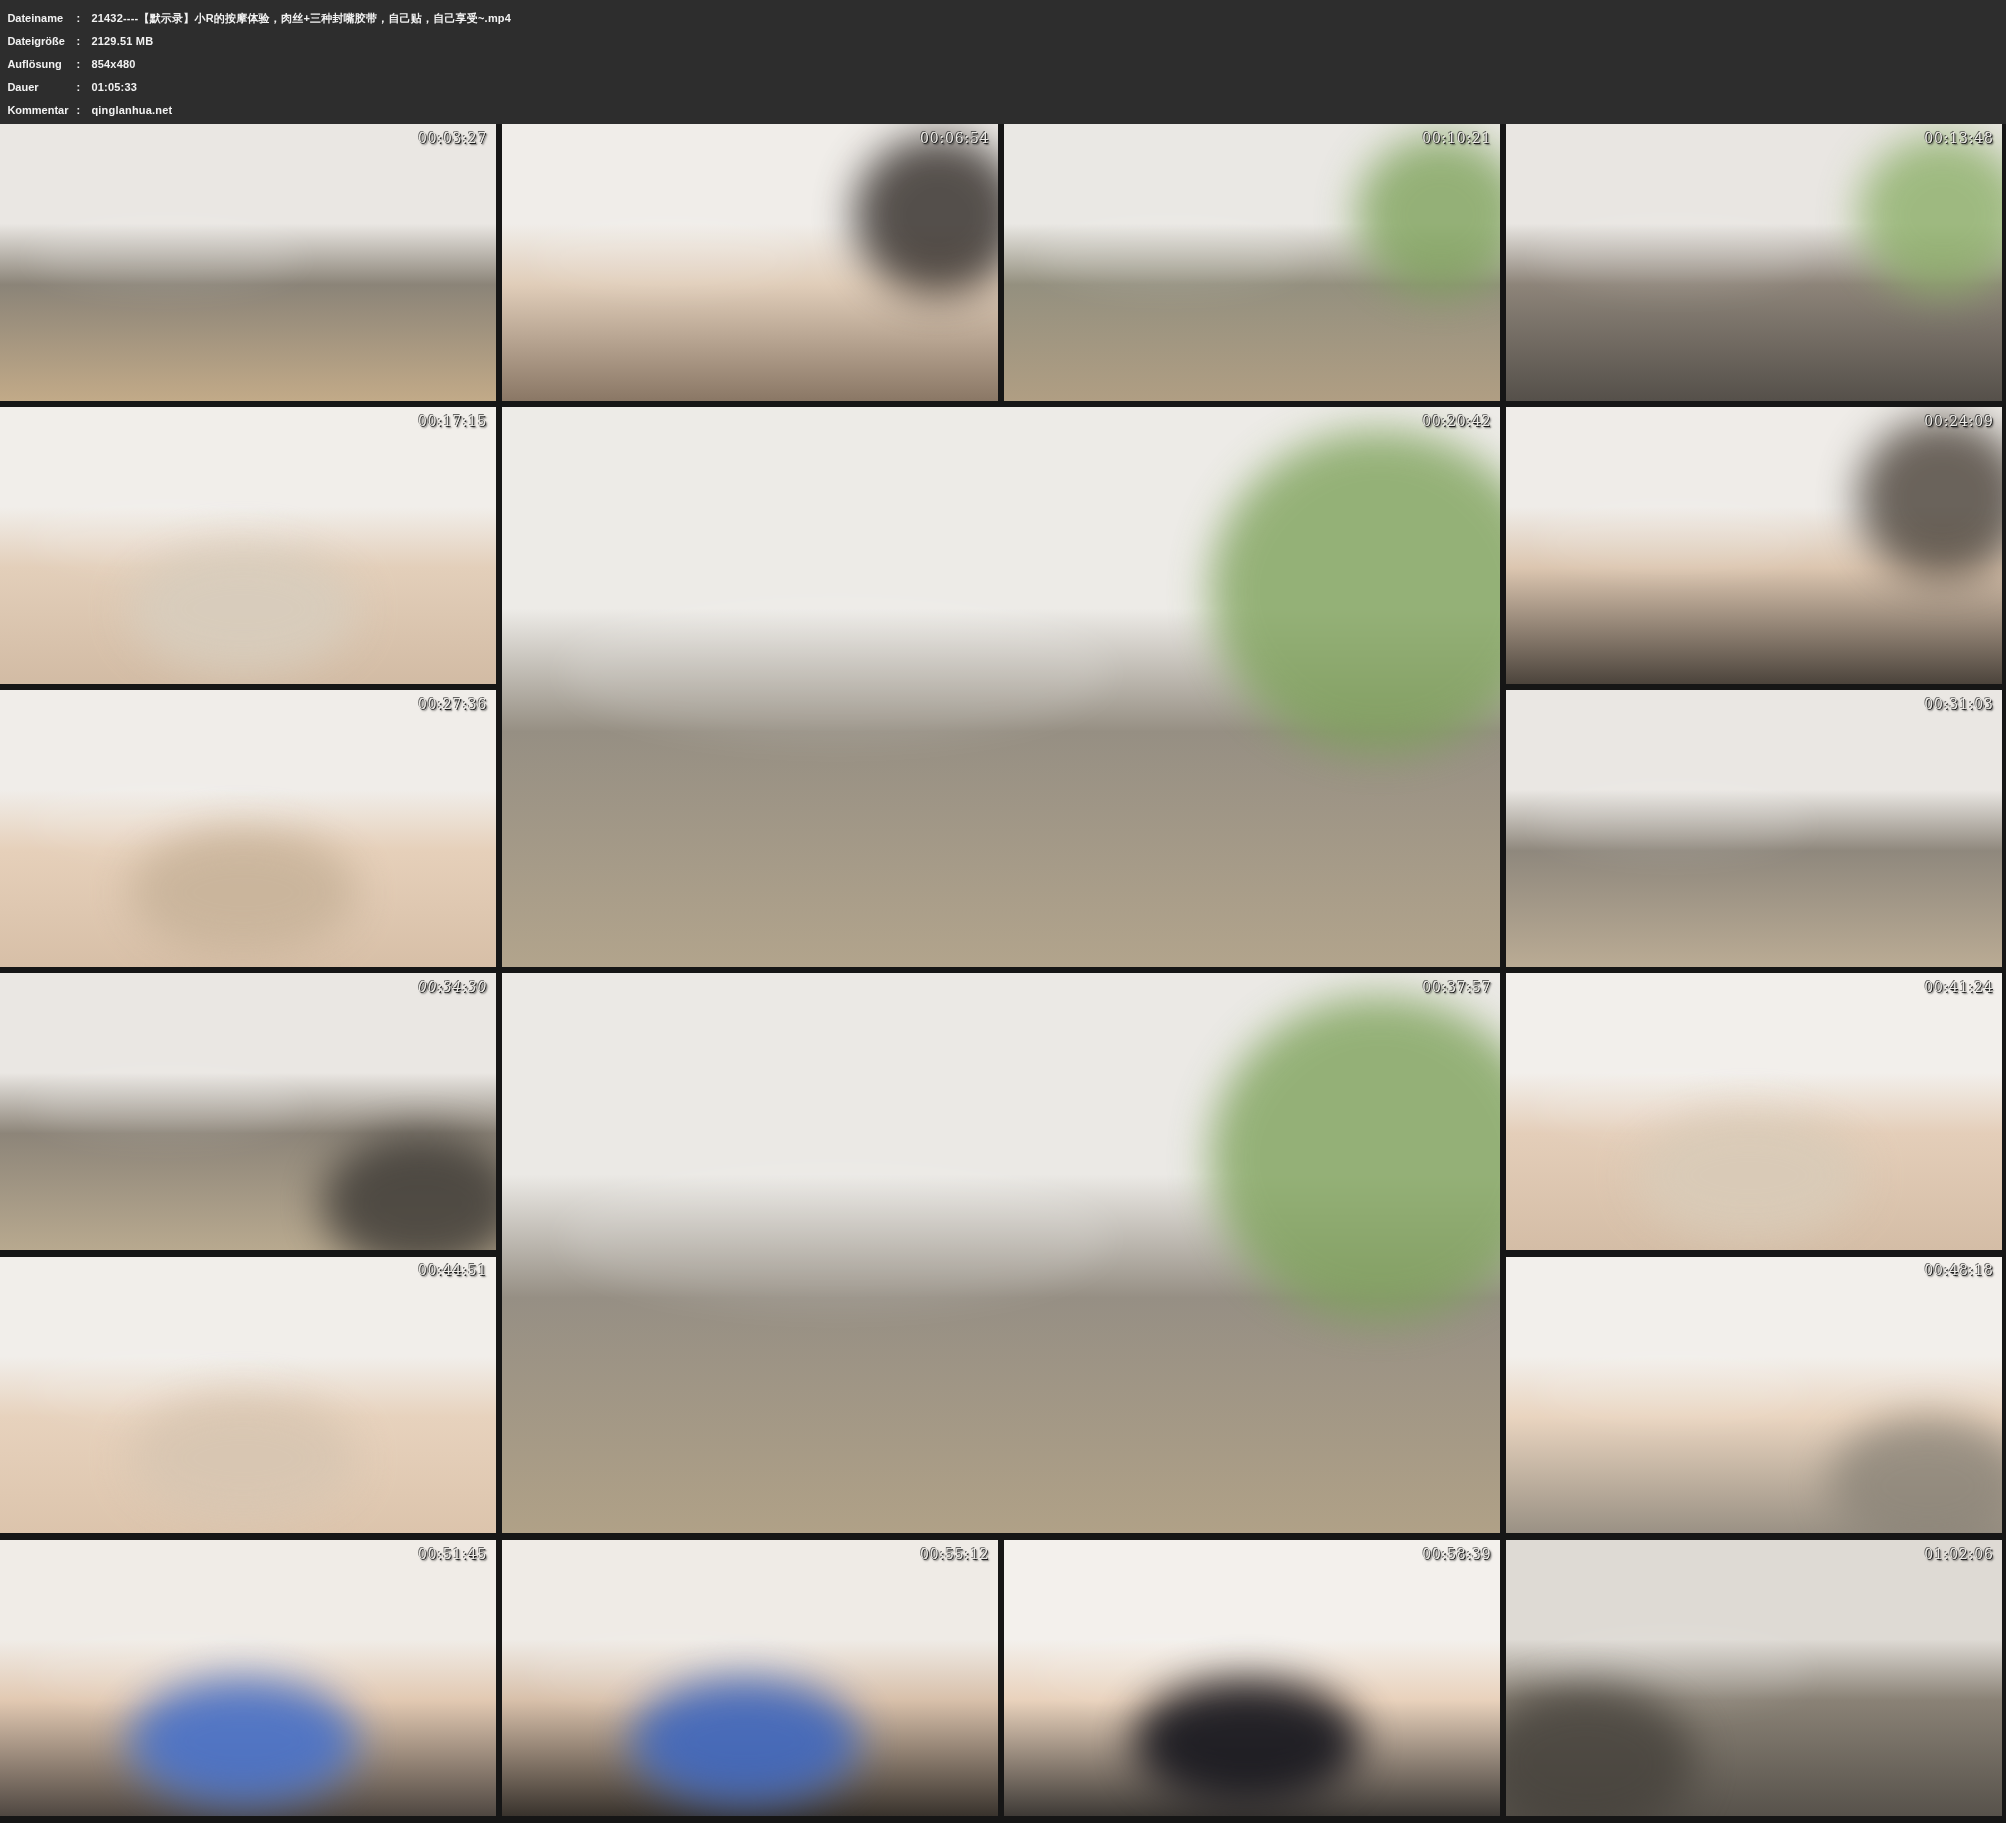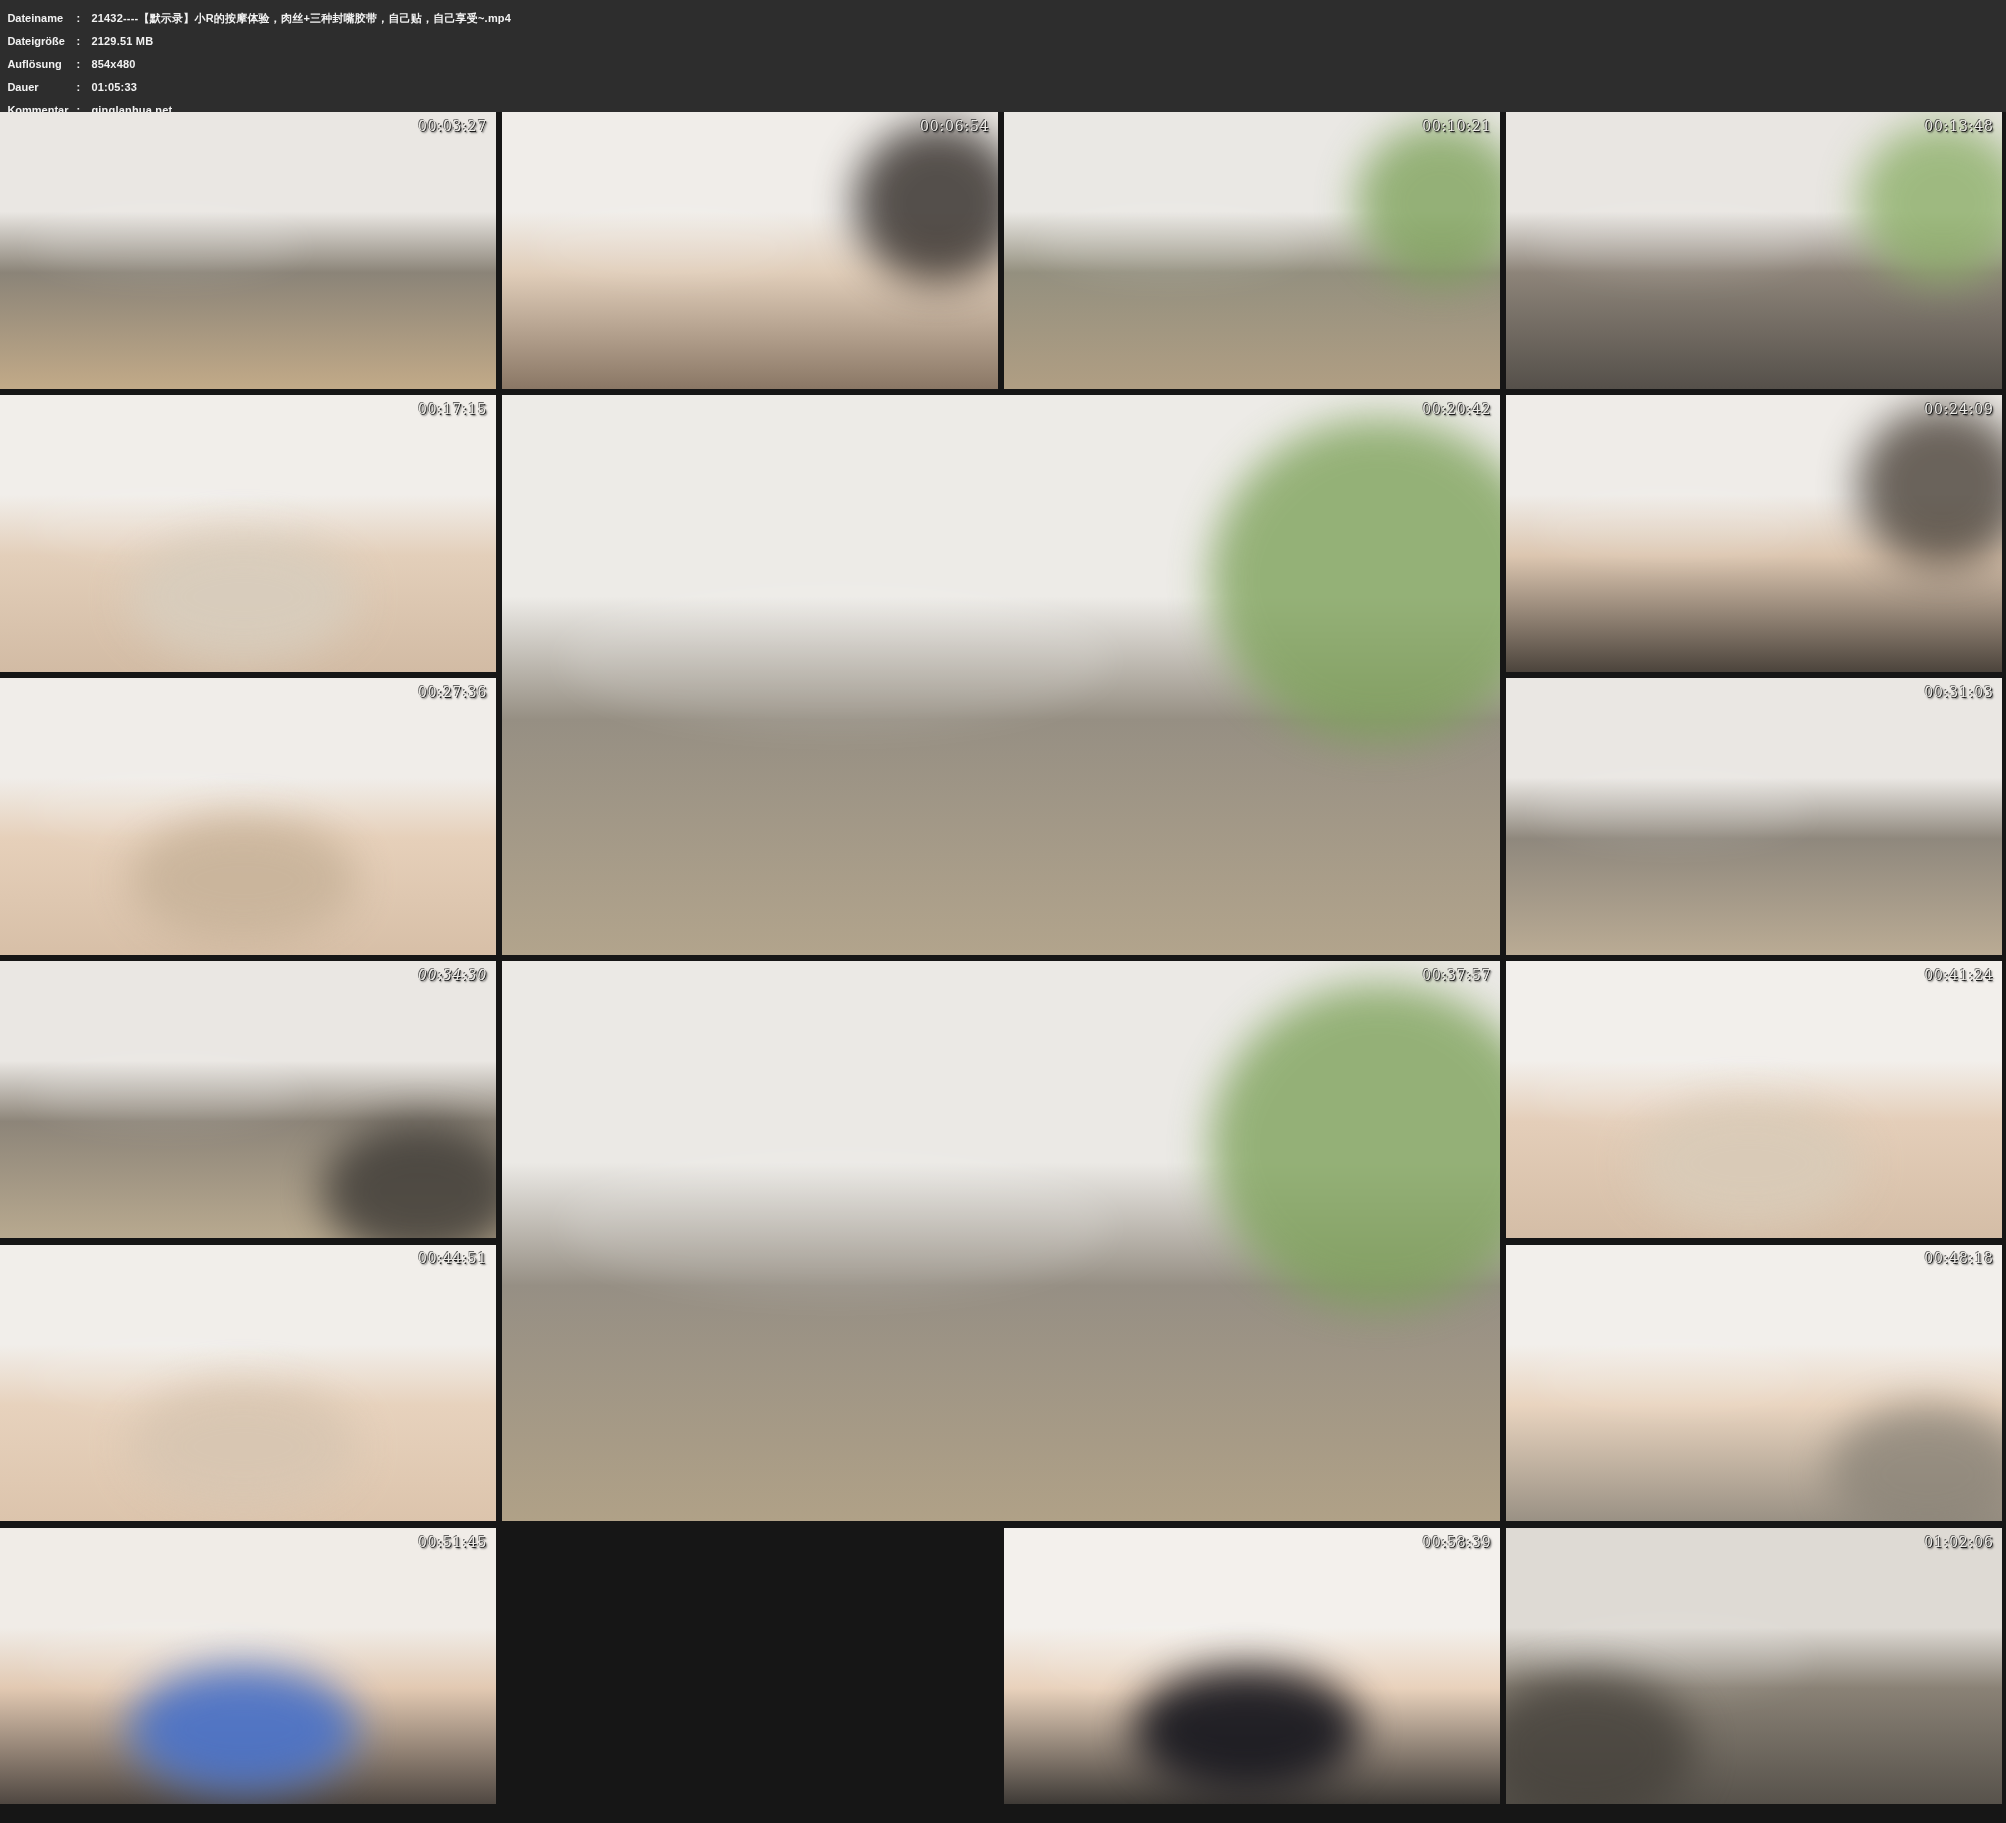--- a/index.html
+++ b/index.html
@@ -28,7 +28,7 @@
   
   .sheet{
     box-sizing:border-box;
-    position:absolute;top:112px;left:0;
+    position:absolute;top:124px;left:0;
     width:2006px;height:1699px;
     padding:0 4.1px 6.6px 0;
     display:grid;

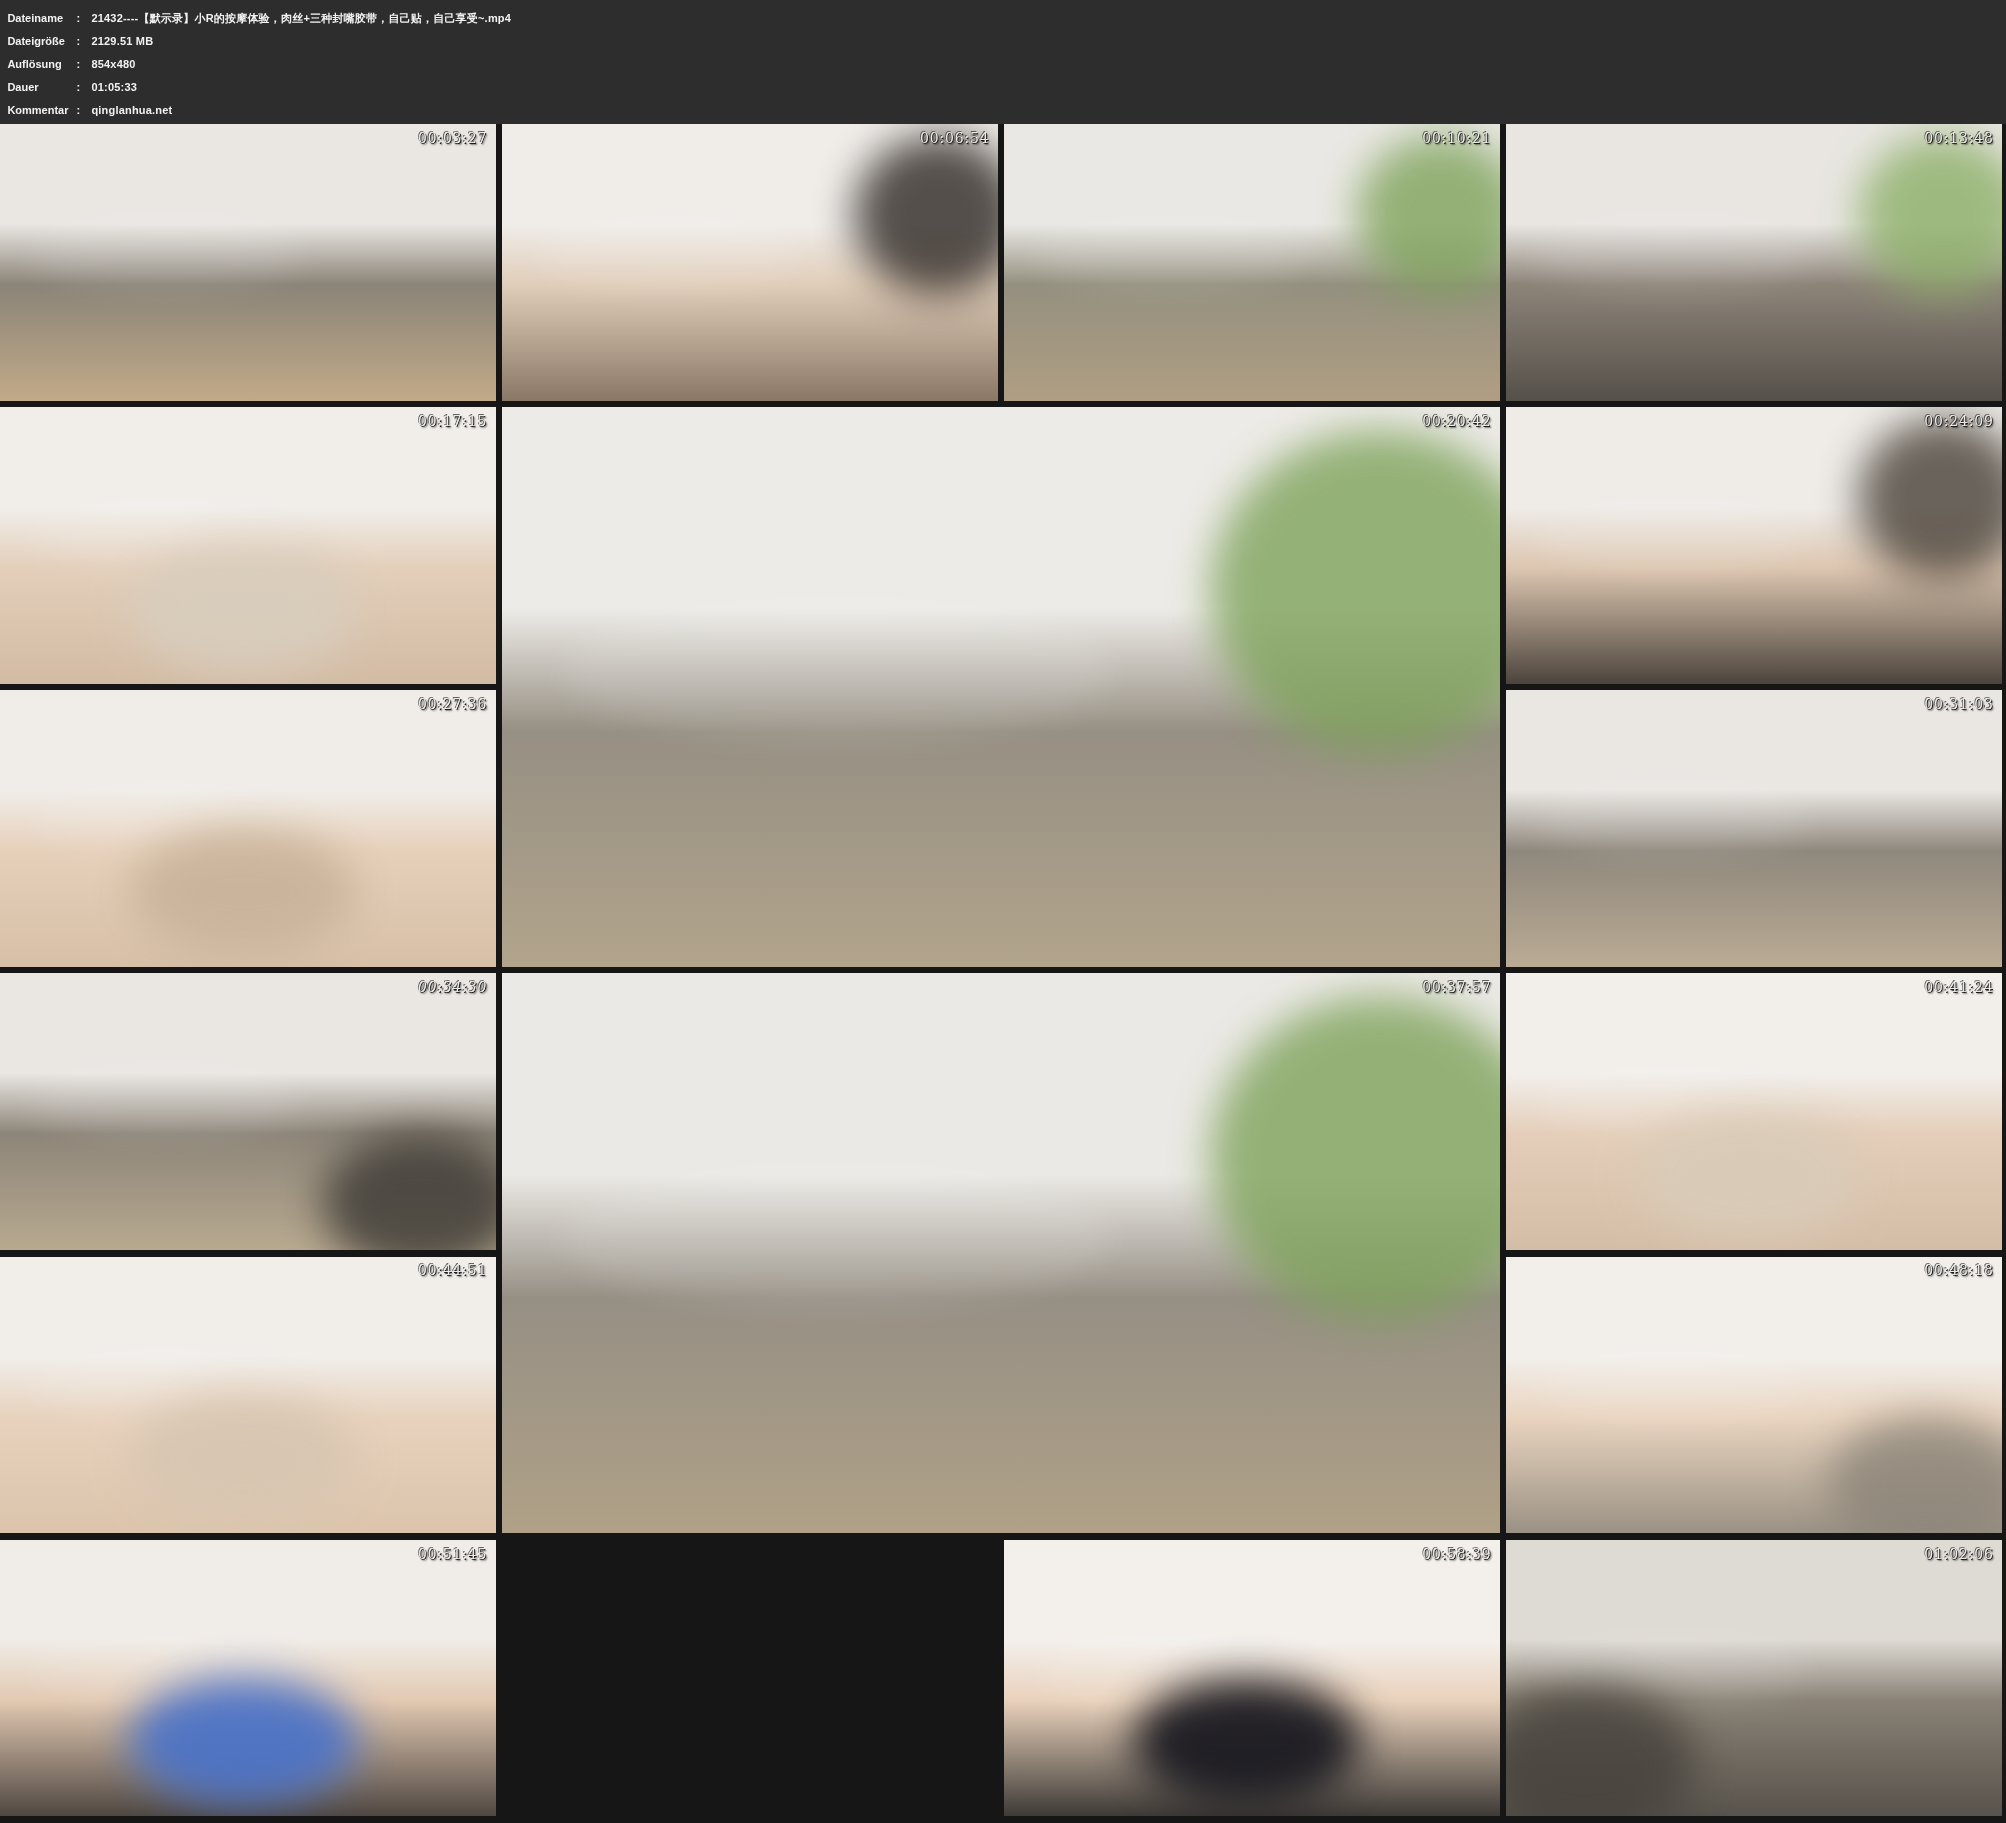--- a/index.html
+++ b/index.html
@@ -167,6 +167,10 @@
     <div class="accent pos-bottom" style="background: rgb(74, 114, 200);"></div>
     <span class="ts">00:51:45</span>
   </figure>
+  <figure class="thumb t16" style="background: linear-gradient(rgb(239, 235, 230) 0%, rgb(239, 235, 230) 36%, rgb(216, 192, 170) 58%, rgb(57, 51, 45) 100%);">
+    <div class="accent pos-bottom" style="background: rgb(65, 104, 189);"></div>
+    <span class="ts">00:55:12</span>
+  </figure>
   <figure class="thumb t17" style="background: linear-gradient(rgb(243, 240, 236) 0%, rgb(243, 240, 236) 36%, rgb(233, 210, 188) 58%, rgb(62, 58, 54) 100%);">
     <div class="accent pos-bottom" style="background: rgb(22, 22, 29);"></div>
     <span class="ts">00:58:39</span>

